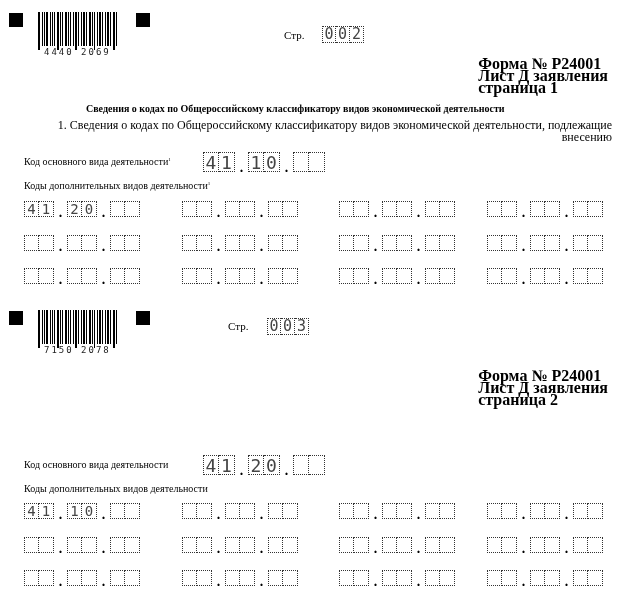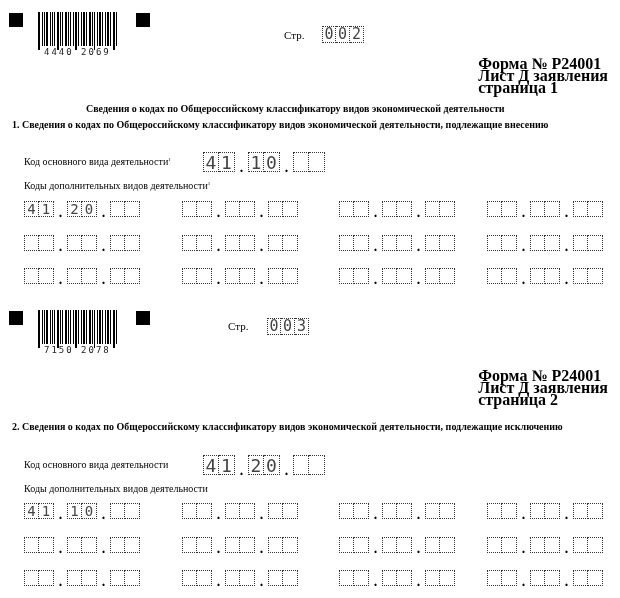--- a/index.html
+++ b/index.html
@@ -11,7 +11,7 @@
   .str-label { position:absolute; font-size:11px; }
   .hdr-right { position:absolute; right:12px; text-align:left; font-weight:bold; font-size:16px; line-height:12px; }
   .title { position:absolute; font-weight:bold; font-size:10px; }
-  .section { position:absolute; font-weight:bold; font-size:10px; line-height:12px; }
+  .section { position:absolute; font-weight:normal; font-size:12px; line-height:12px;text-align:right; }
   .label { position:absolute; font-size:10px; }
   .label sup { font-size:5px; }
   .code-group { position:absolute; display:flex; align-items:flex-end; }

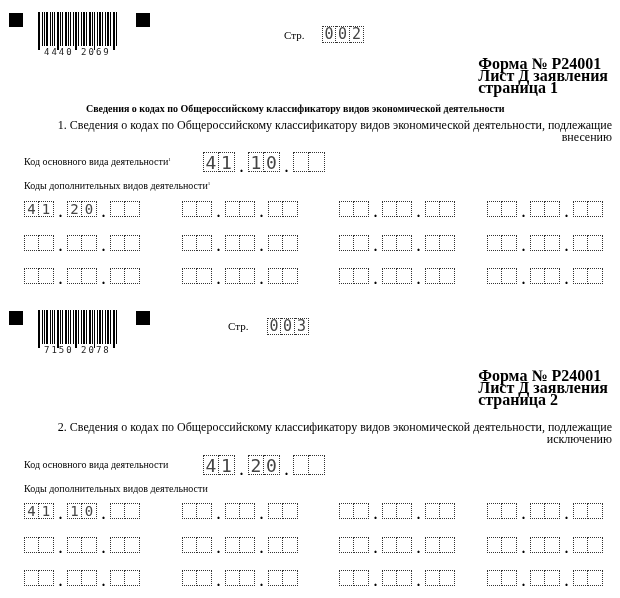--- a/index.html
+++ b/index.html
@@ -339,7 +339,6 @@
         <div>страница 2</div>
       </div>
       <div class="section" style="left: 12px; top: 421px; width: 600px;">
-        <div>2. Сведения о кодах по Общероссийскому классификатору видов экономической деятельности, подлежащие исключению</div>
       </div>
       <div class="label" style="left: 24px; top: 459px;"><span>Код основного вида деятельности</span></div>
       <div class="code-group big" style="left: 203px; top: 455px;">

